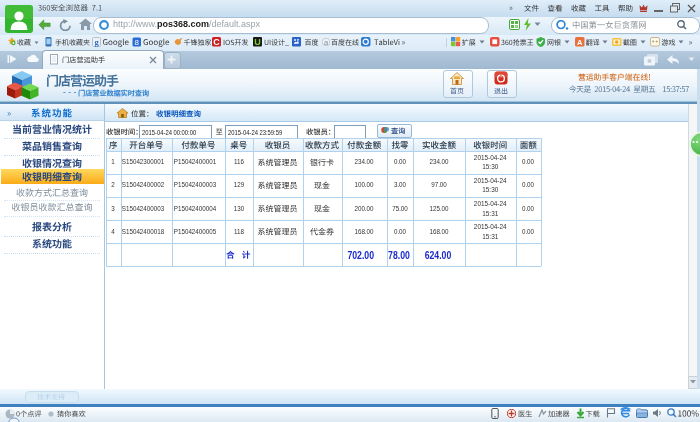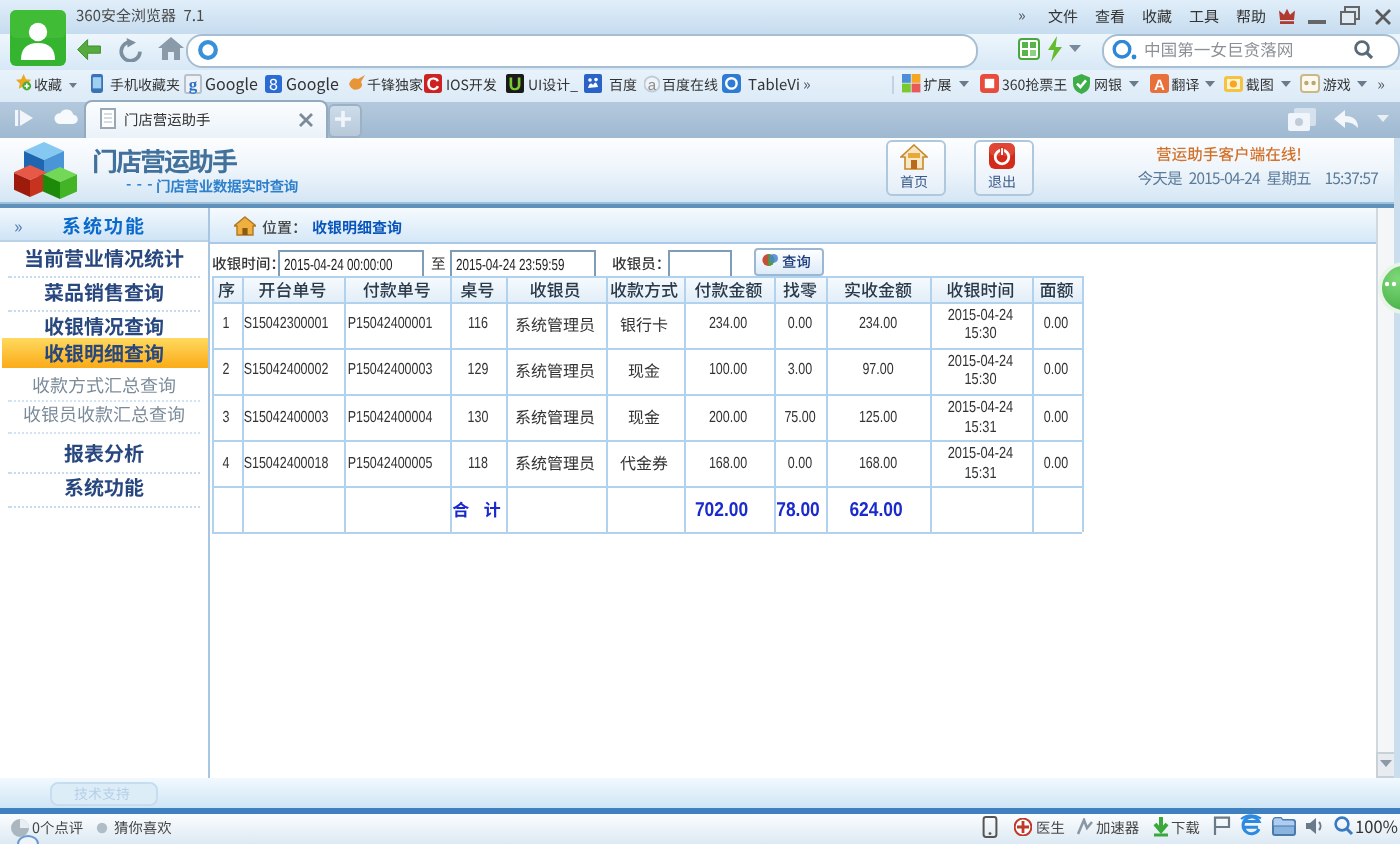--- a/index.html
+++ b/index.html
@@ -44,6 +44,7 @@
 <svg style="position:absolute;left:99px;top:20px;z-index:40" width="10" height="10" viewBox="0 0 10 10">
       <circle cx="5" cy="5" r="3.9" fill="none" stroke="#3a8fd9" stroke-width="2.1"></circle>
     </svg>
+<div style="position:absolute;left:113px;top:19px;font-size:9px;line-height:11px;color:#9aa3ab;font-family:'Liberation Sans',sans-serif">http://www.<b style="color:#1a1a1a">pos368.com</b>/default.aspx</div>
 <svg style="position:absolute;left:509px;top:19px;z-index:40" width="11" height="11" viewBox="0 0 11 11">
       <rect x="0.5" y="0.5" width="10" height="10" rx="1.5" fill="#fff" stroke="#49a83c"></rect>
       <rect x="2" y="2" width="3" height="3" fill="#58b44a"></rect>

